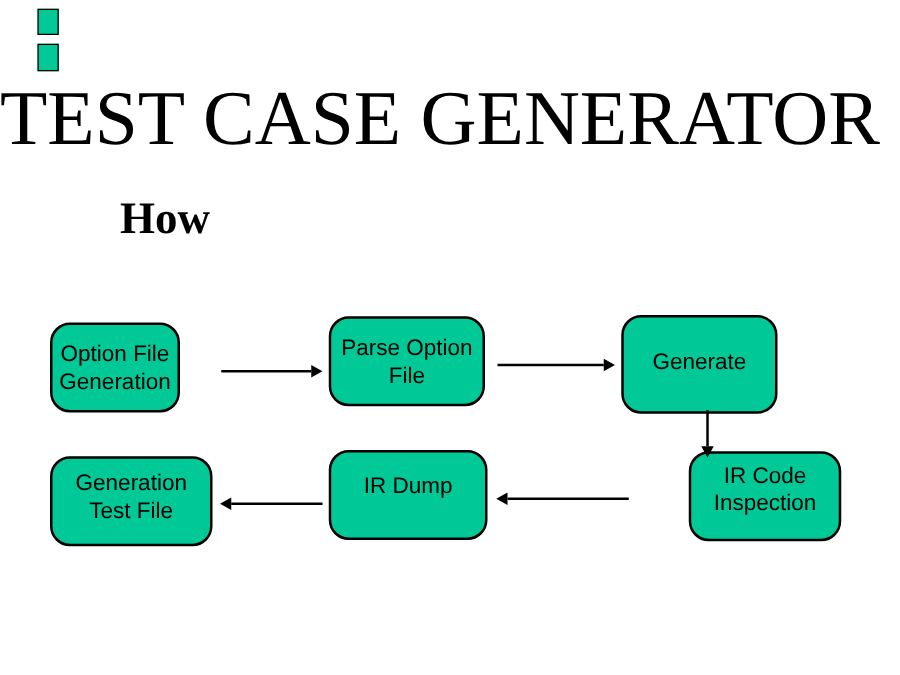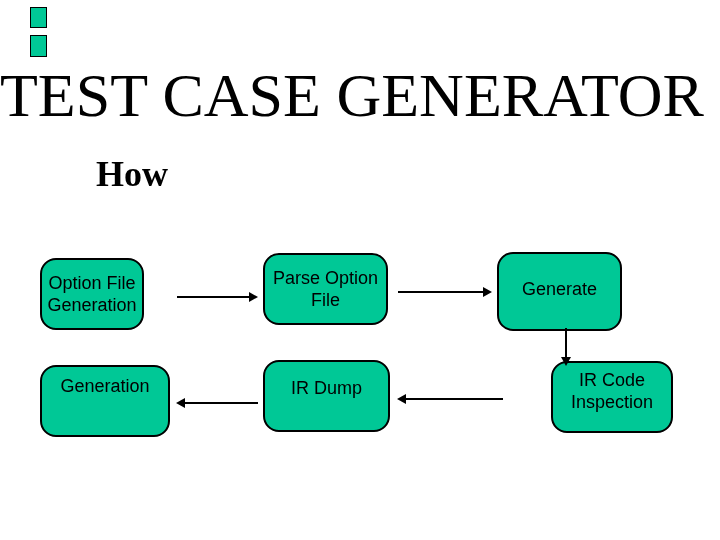--- a/index.html
+++ b/index.html
@@ -116,6 +116,7 @@
 
   <div class="box" id="b4">
     <span class="bl">Generation</span>
+    <span class="bl">Test File</span>
   </div>
 
   <div class="box" id="b5">

